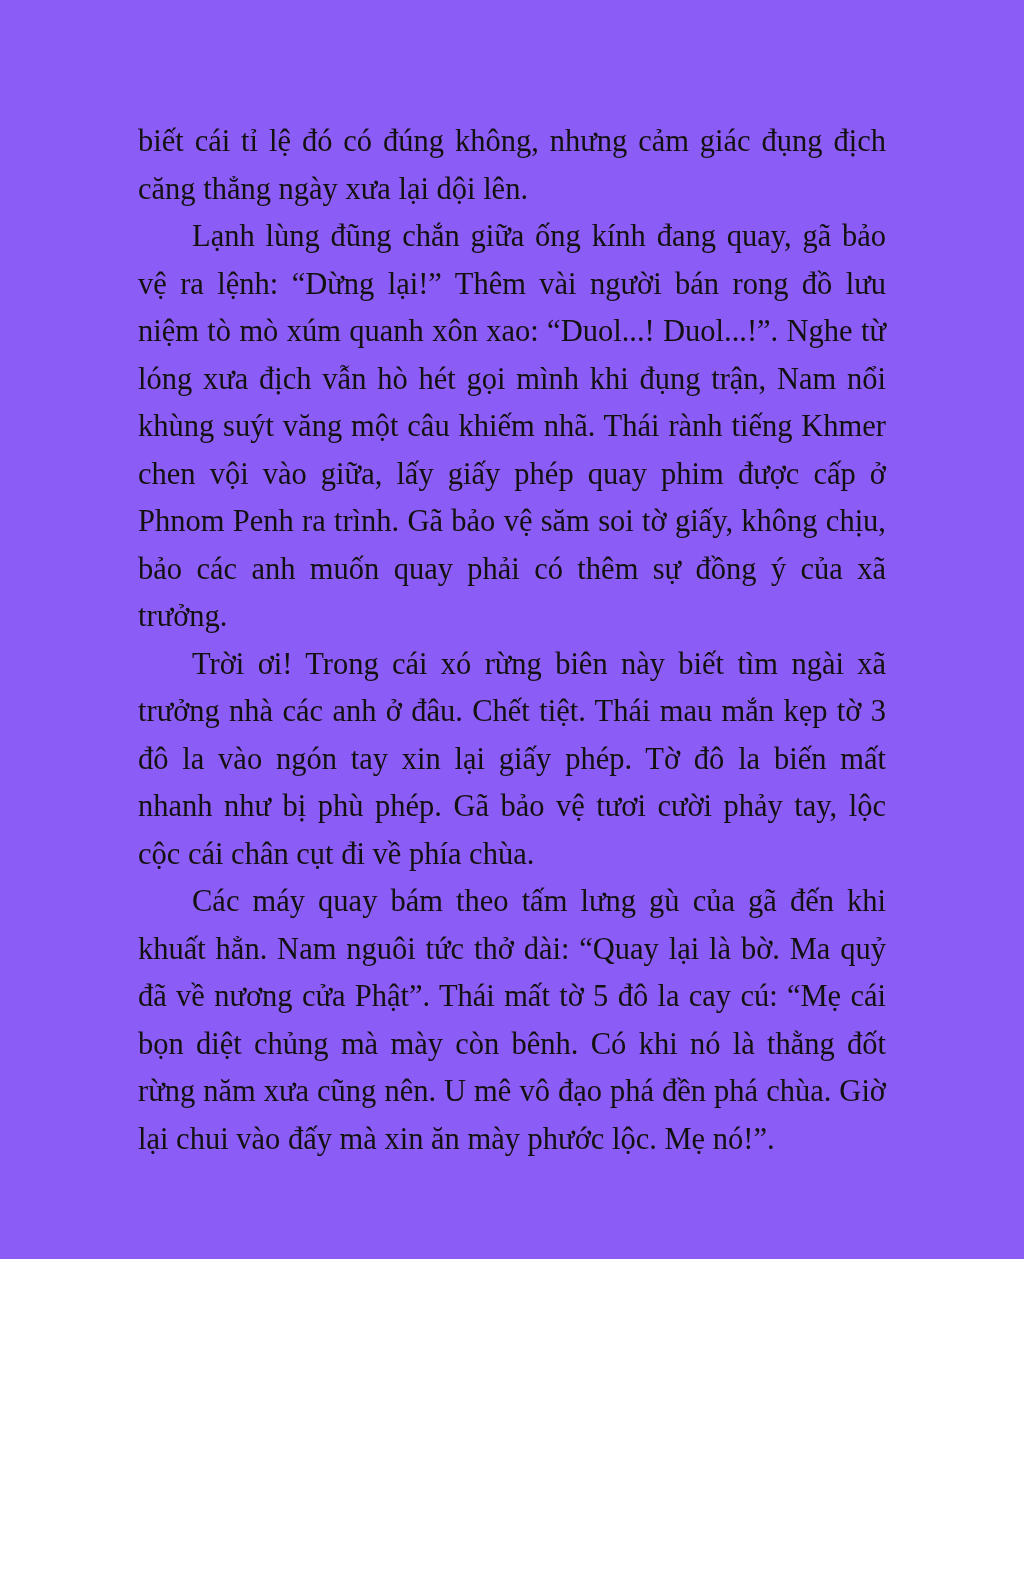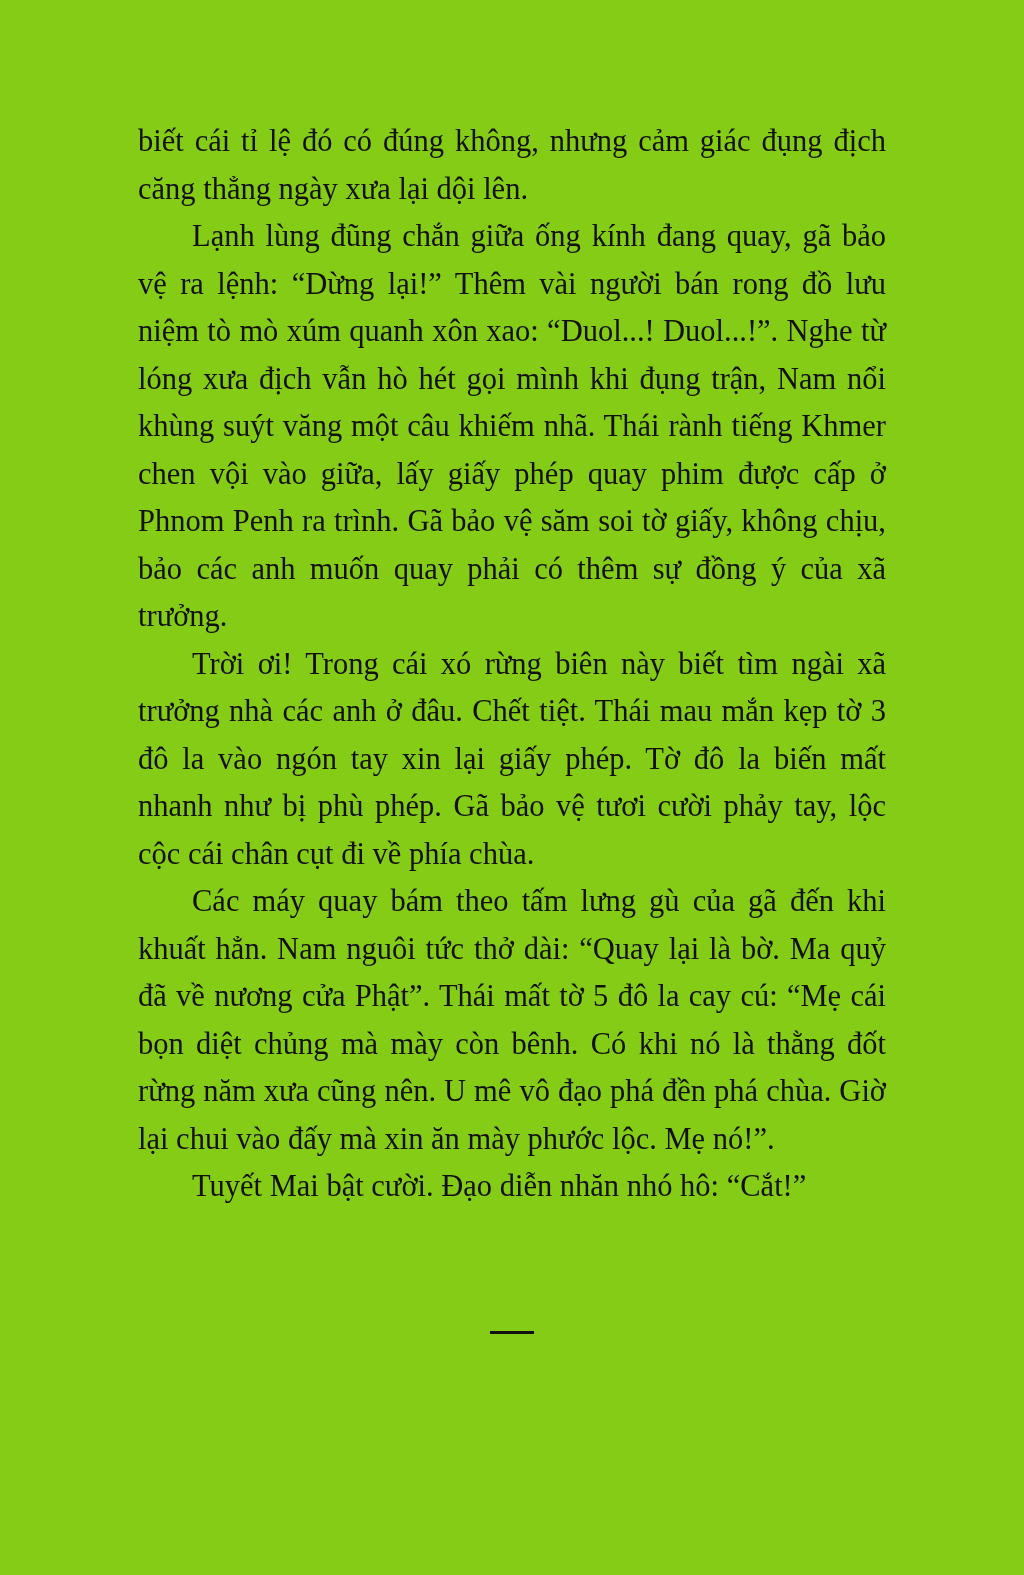--- a/index.html
+++ b/index.html
@@ -10,8 +10,8 @@
   .page {
     position: relative;
     width: 1024px;
-    height: 1575px;
-    background: #84cc16;
+    height: 1259px;
+    background: #8b5cf6;
     box-sizing: border-box;
     overflow: hidden;
     text-decoration: underline;

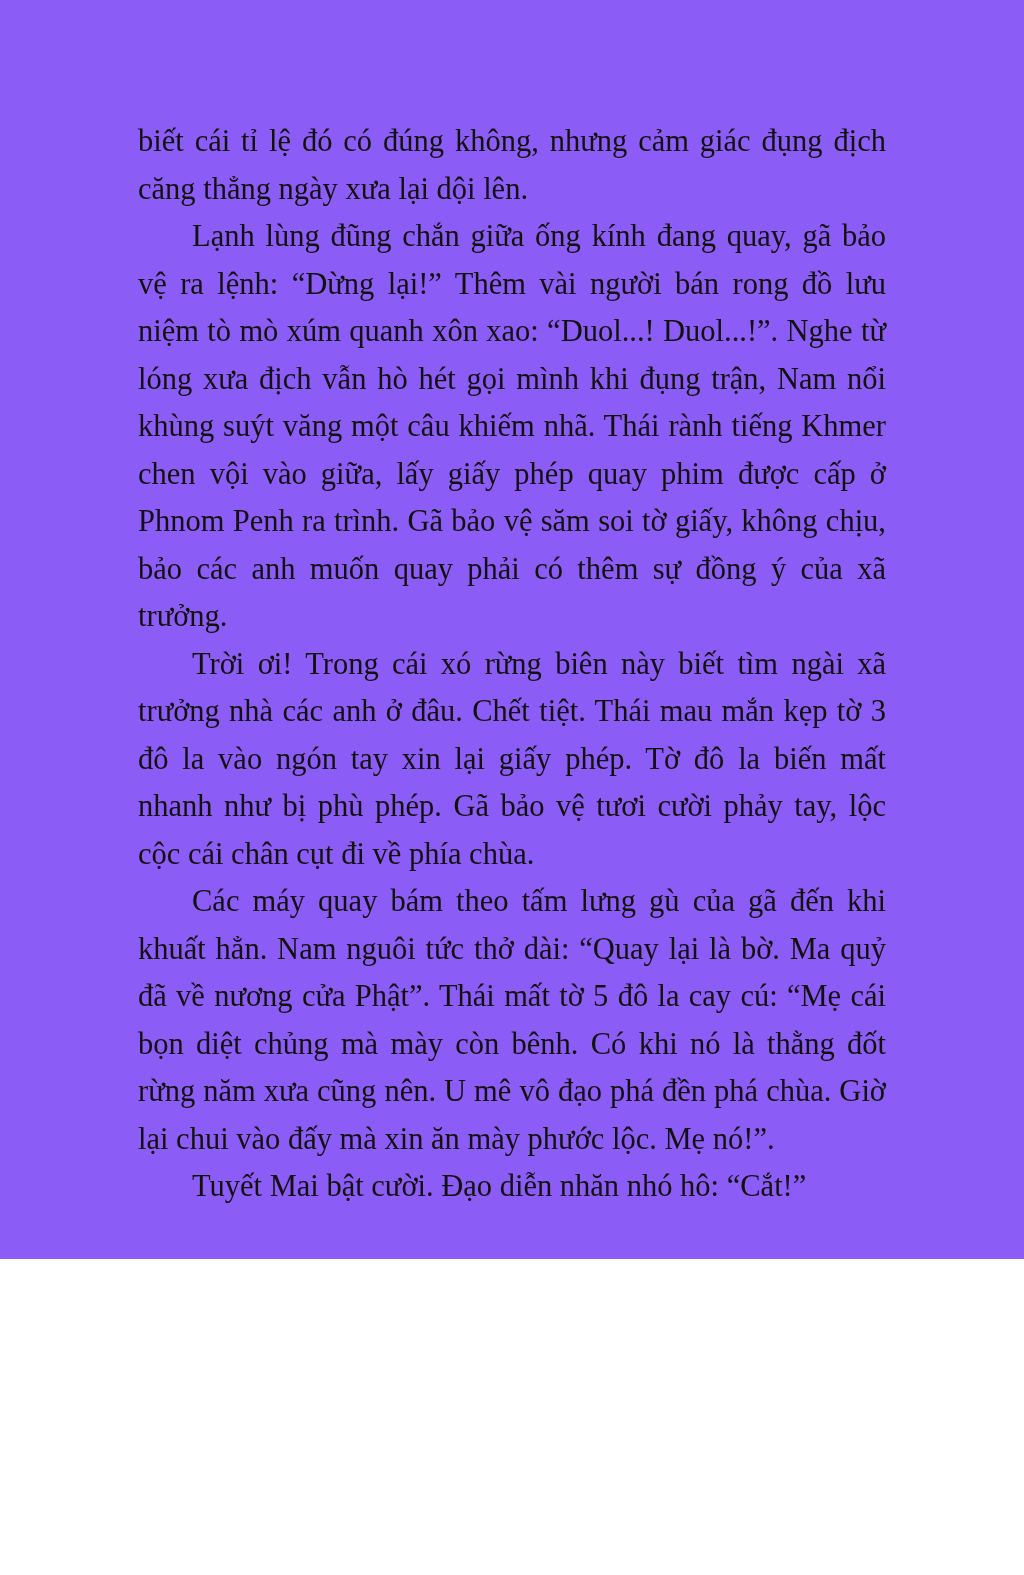--- a/index.html
+++ b/index.html
@@ -73,7 +73,6 @@
     <p class="para indent">Lạnh lùng đũng chắn giữa ống kính đang quay, gã bảo vệ ra lệnh: “Dừng lại!” Thêm vài người bán rong đồ lưu niệm tò mò xúm quanh xôn xao: “Duol...! Duol...!”. Nghe từ lóng xưa địch vẫn hò hét gọi mình khi đụng trận, Nam nổi khùng suýt văng một câu khiếm nhã. Thái rành tiếng Khmer chen vội vào giữa, lấy giấy phép quay phim được cấp ở Phnom Penh ra trình. Gã bảo vệ săm soi tờ giấy, không chịu, bảo các anh muốn quay phải có thêm sự đồng ý của xã trưởng.</p>
     <p class="para indent">Trời ơi! Trong cái xó rừng biên này biết tìm ngài xã trưởng nhà các anh ở đâu. Chết tiệt. Thái mau mắn kẹp tờ 3 đô la vào ngón tay xin lại giấy phép. Tờ đô la biến mất nhanh như bị phù phép. Gã bảo vệ tươi cười phảy tay, lộc cộc cái chân cụt đi về phía chùa.</p>
     <p class="para indent">Các máy quay bám theo tấm lưng gù của gã đến khi khuất hẳn. Nam nguôi tức thở dài: “Quay lại là bờ. Ma quỷ đã về nương cửa Phật”. Thái mất tờ 5 đô la cay cú: “Mẹ cái bọn diệt chủng mà mày còn bênh. Có khi nó là thằng đốt rừng năm xưa cũng nên. U mê vô đạo phá đền phá chùa. Giờ lại chui vào đấy mà xin ăn mày phước lộc. Mẹ nó!”.</p>
-    <p class="para indent last-left">Tuyết Mai bật cười. Đạo diễn nhăn nhó hô: “Cắt!”</p>
   </div>
 
   <div class="divider-wrap">

